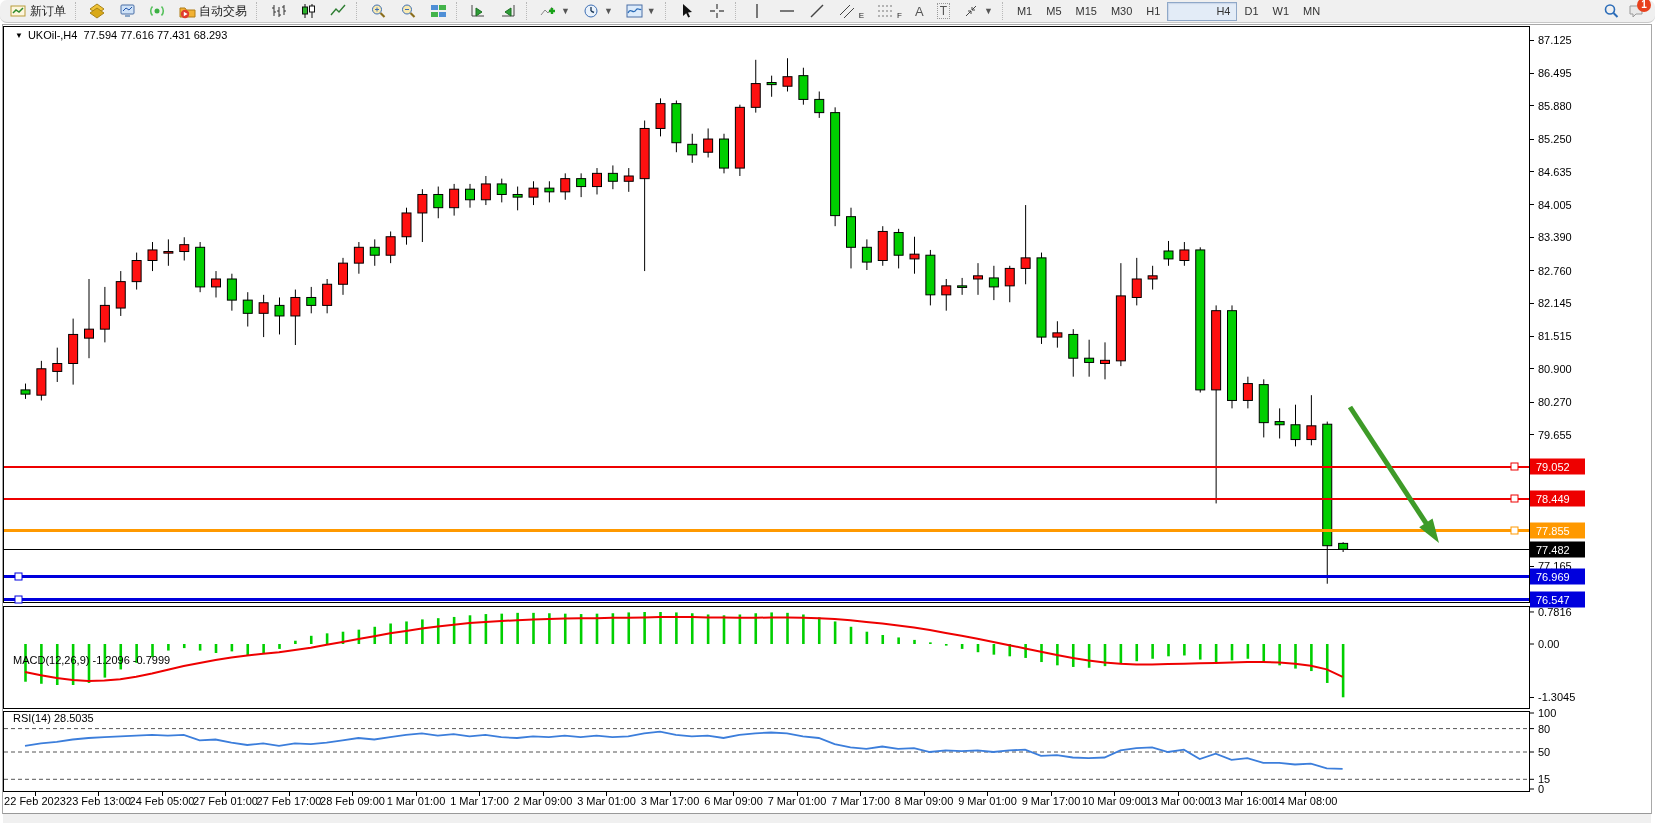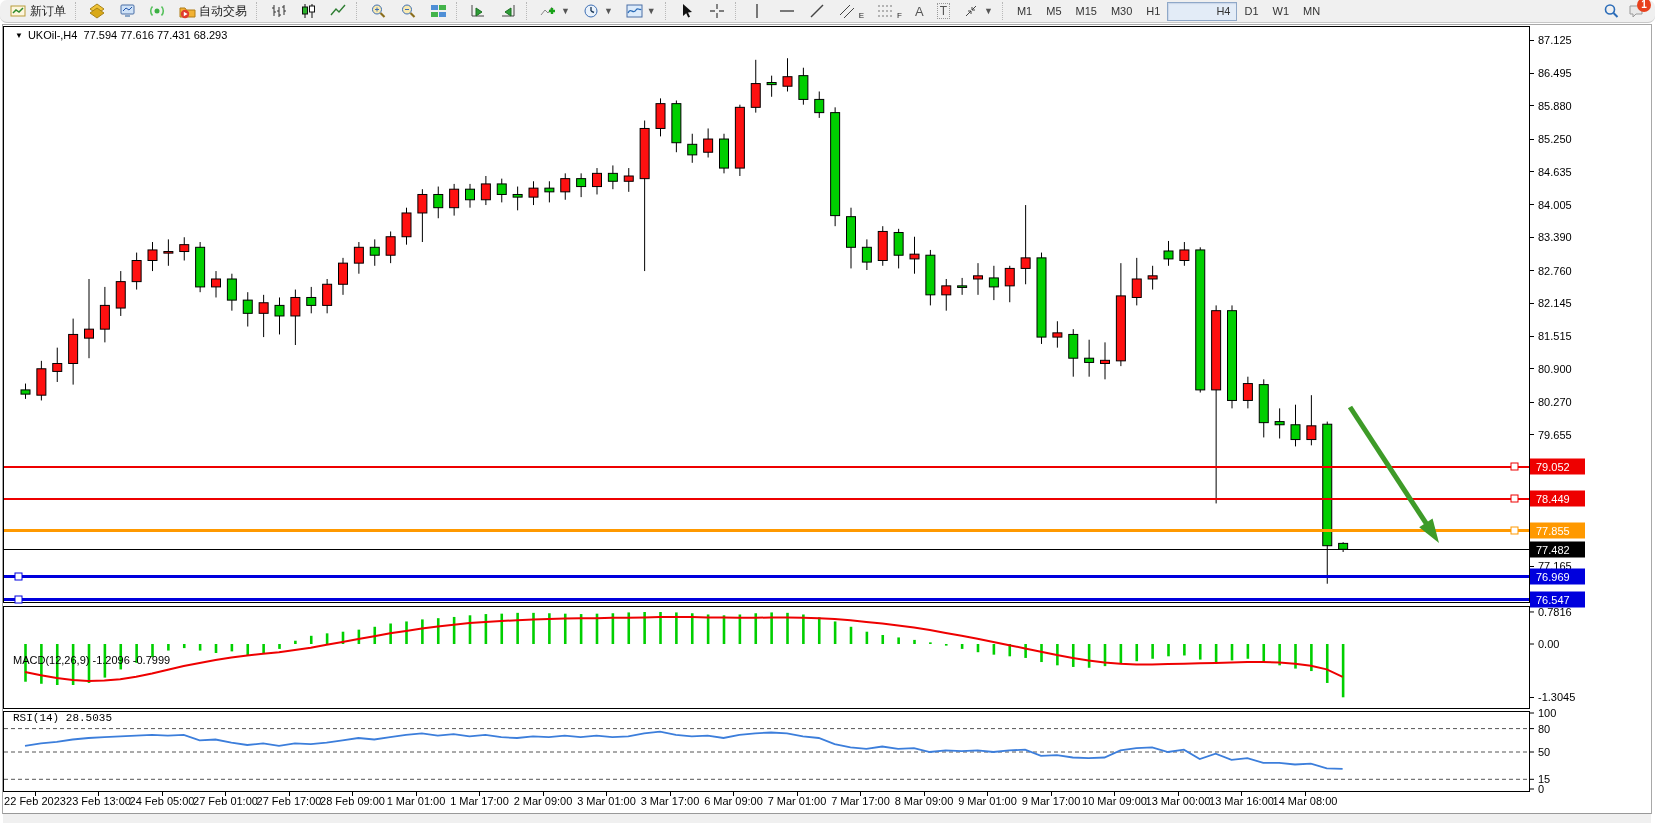--- a/index.html
+++ b/index.html
@@ -33,7 +33,7 @@
   #title-ovl { left:12px; top:4px; display:flex; align-items:center; gap:5px; }
   #title-tri { font-size:8px; color:#000; }
   #macd-ovl { left:10px; top:602px;margin-top:27px; }
-  #rsi-ovl  { left:10px; top:687px;font-family:Liberation Mono, monospace; }
+  #rsi-ovl  { left:10px; top:687px; }
   #bottomstrip { position:absolute; left:0; top:788px; width:1648px; height:10px; background:#f0f0f0; border-top:1px solid #999; }
 </style>
 </head>

